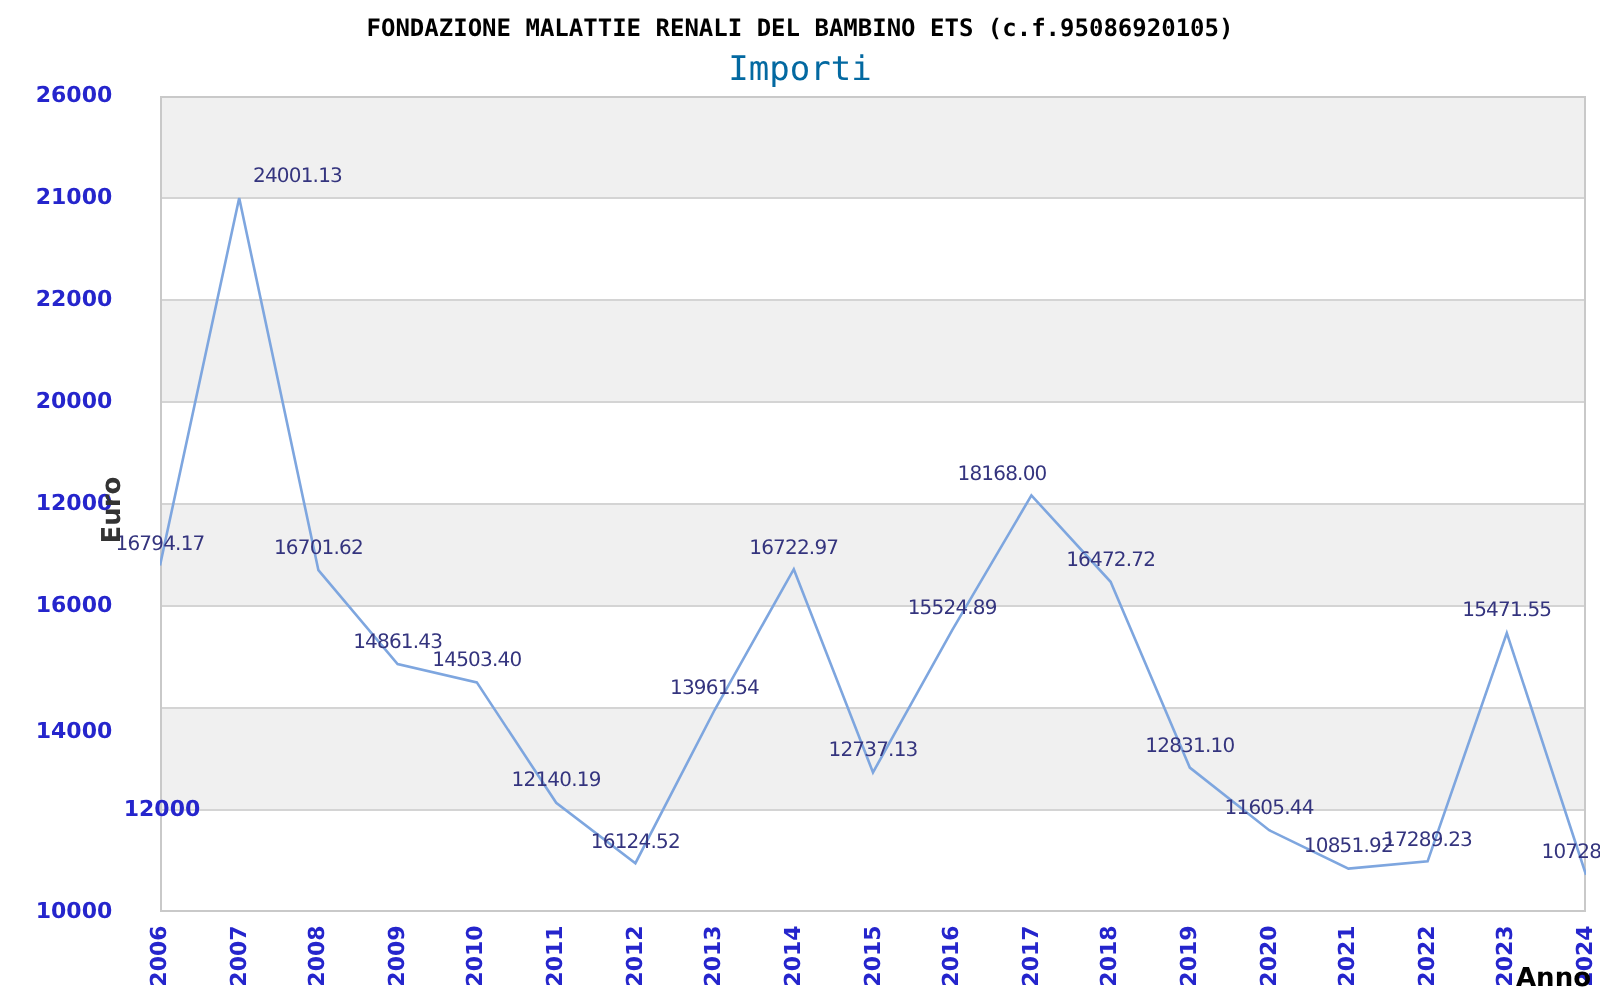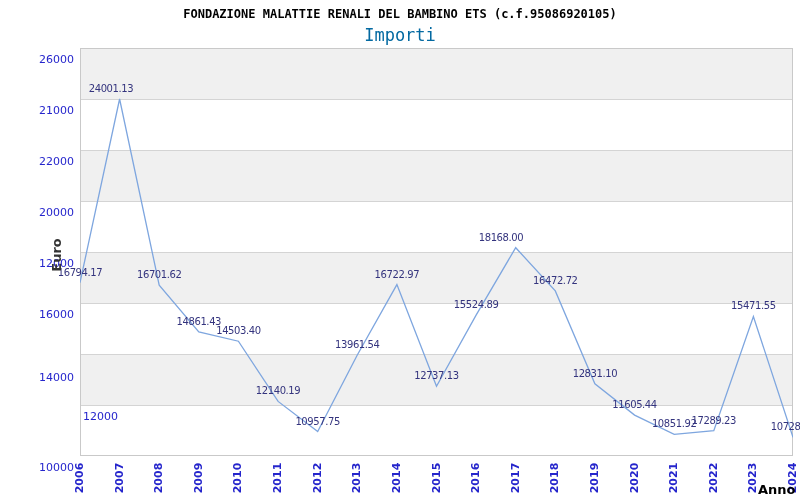--- a/index.html
+++ b/index.html
@@ -18,8 +18,8 @@
   }
   .plot{position:absolute;left:80px;top:48px;width:713px;height:408px;}
   .ytick{
-    position:absolute;left:0;width:74px;text-align:right;
-    font-size:11px;font-weight:normal;color:#2525cc;line-height:14px;height:14px;margin-top:12px;
+    position:absolute;left:0;width:74px;text-align:center;
+    font-size:11px;font-weight:bold;color:#2525cc;line-height:14px;height:14px;
   }
   .xtick{
     position:absolute;width:36px;height:14px;text-align:center;

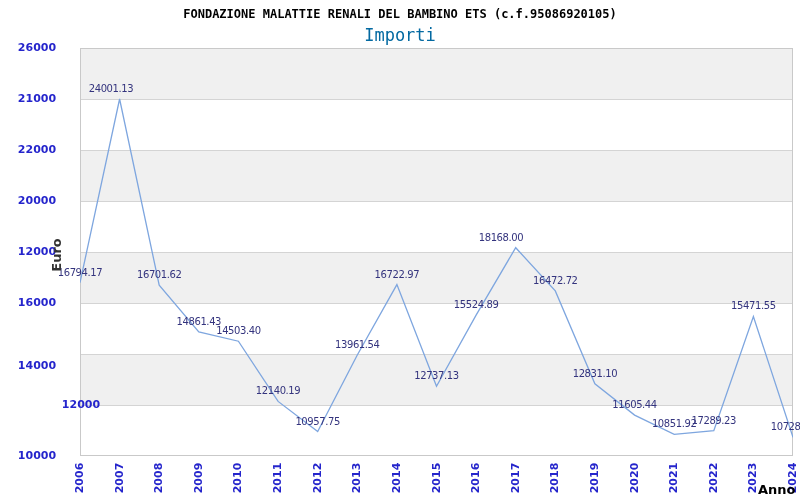--- a/index.html
+++ b/index.html
@@ -101,7 +101,7 @@
     </div>
   <div id="vlabels">
       <div class="vlabel" style="left: 30px; top: 266.749px;">16794.17</div>
-      <div class="vlabel" style="left: 61px; top: 82.9712px;">24001.13</div>
+      <div class="vlabel" style="left: 71px; top: 82.9712px; text-align: right;">24001.13</div>
       <div class="vlabel" style="left: 109.222px; top: 269.109px;">16701.62</div>
       <div class="vlabel" style="left: 148.833px; top: 316.034px;">14861.43</div>
       <div class="vlabel" style="left: 188.444px; top: 325.163px;">14503.40</div>

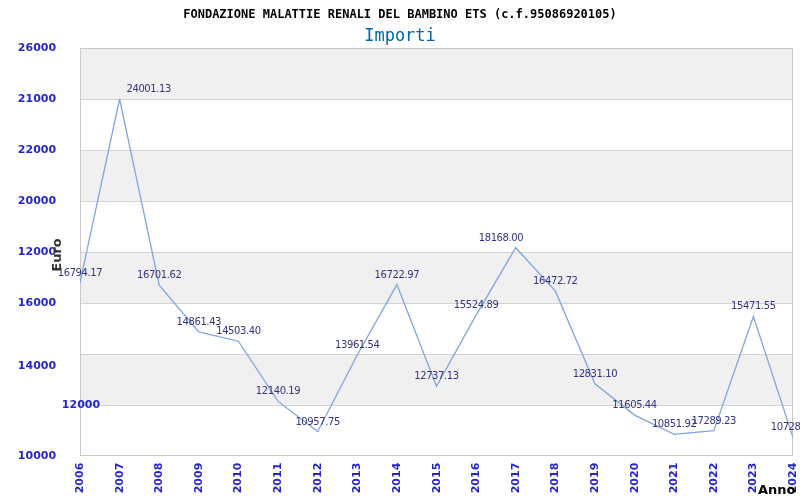--- a/index.html
+++ b/index.html
@@ -106,7 +106,7 @@
       <div class="vlabel" style="left: 148.833px; top: 316.034px;">14861.43</div>
       <div class="vlabel" style="left: 188.444px; top: 325.163px;">14503.40</div>
       <div class="vlabel" style="left: 228.056px; top: 385.425px;">12140.19</div>
-      <div class="vlabel" style="left: 267.667px; top: 415.577px;">10957.75</div>
+      <div class="vlabel" style="left: 267.667px; top: 415.577px;">16124.52</div>
       <div class="vlabel" style="left: 307.278px; top: 338.981px;">13961.54</div>
       <div class="vlabel" style="left: 346.889px; top: 268.564px;">16722.97</div>
       <div class="vlabel" style="left: 386.5px; top: 370.203px;">12737.13</div>

